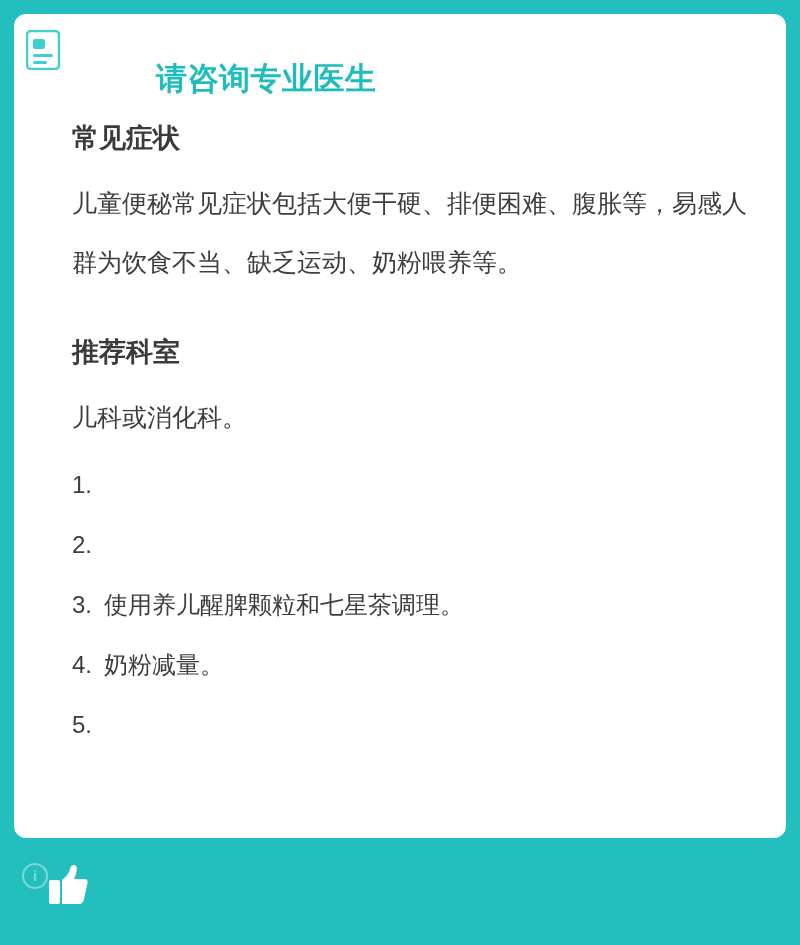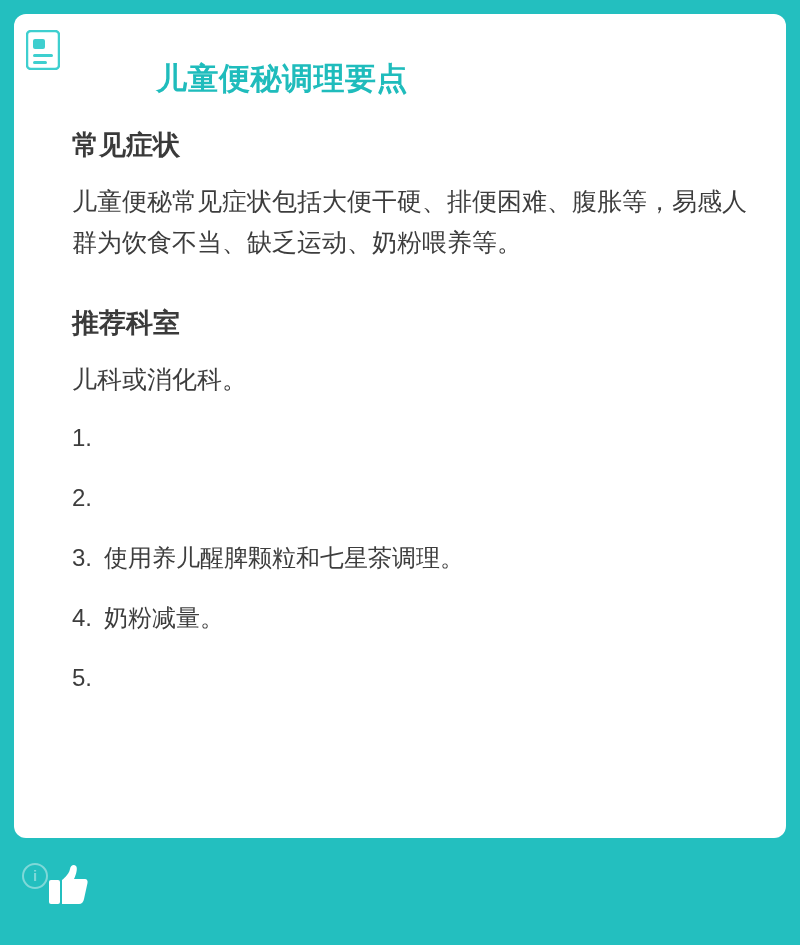--- a/index.html
+++ b/index.html
@@ -131,7 +131,7 @@
       </svg>
     </div>
 
-    <div class="title">儿童便秘调理要点</div>
+    <div class="title">请咨询专业医生</div>
 
     <div class="section-title first">常见症状</div>
     <div class="paragraph">儿童便秘常见症状包括大便干硬、排便困难、腹胀等，易感人群为饮食不当、缺乏运动、奶粉喂养等。</div>

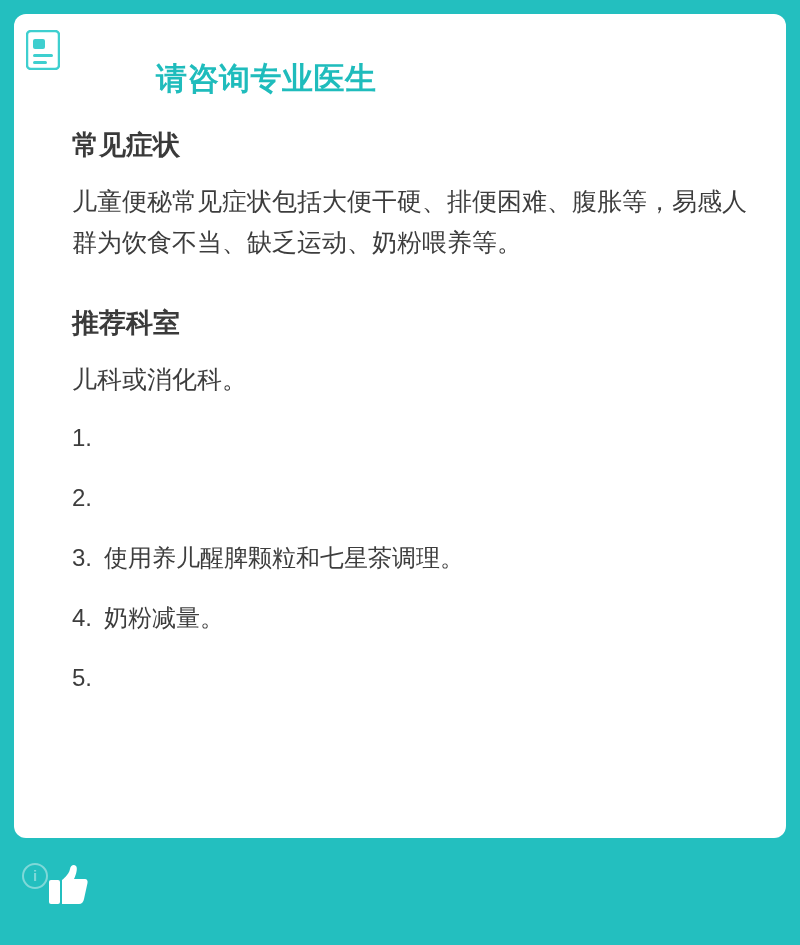--- a/index.html
+++ b/index.html
@@ -49,7 +49,7 @@
     margin: 42px 0 0 24px;
   }
   .section-title.first {
-    margin-top: 27px;
+    margin-top: 20px;
   }
   .paragraph {
     font-size: 25px;

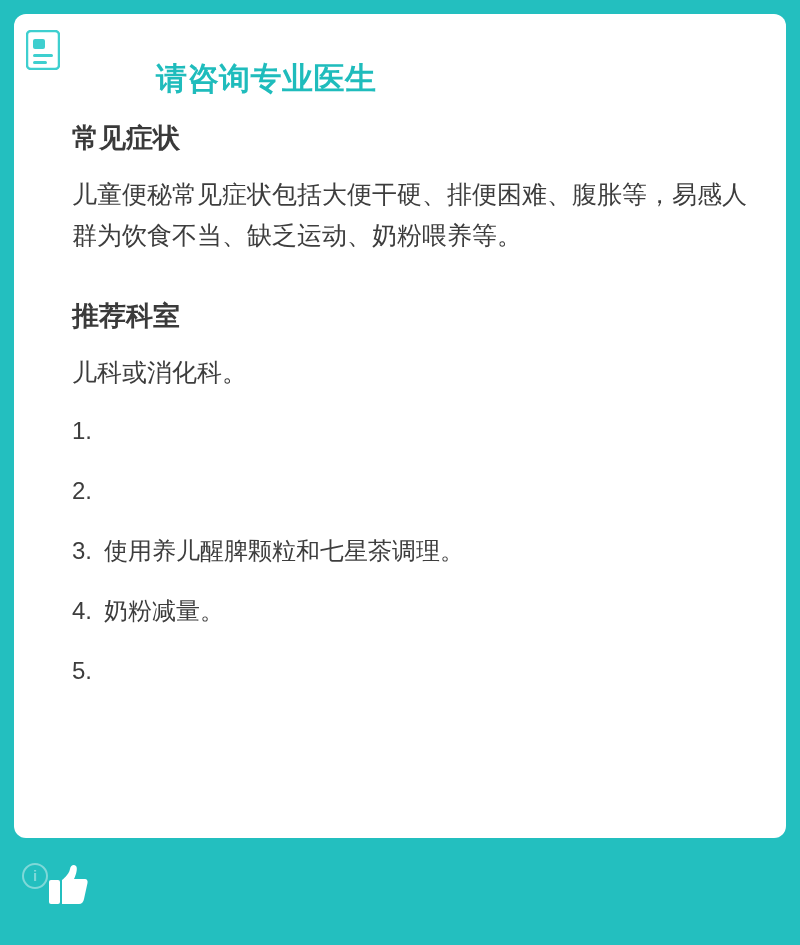--- a/index.html
+++ b/index.html
@@ -54,7 +54,7 @@
   .paragraph {
     font-size: 25px;
     color: #3d3d3d;
-    line-height: 41px;
+    line-height: 59px;
     margin: 18px 0 0 24px;
     max-width: 690px;
   }

